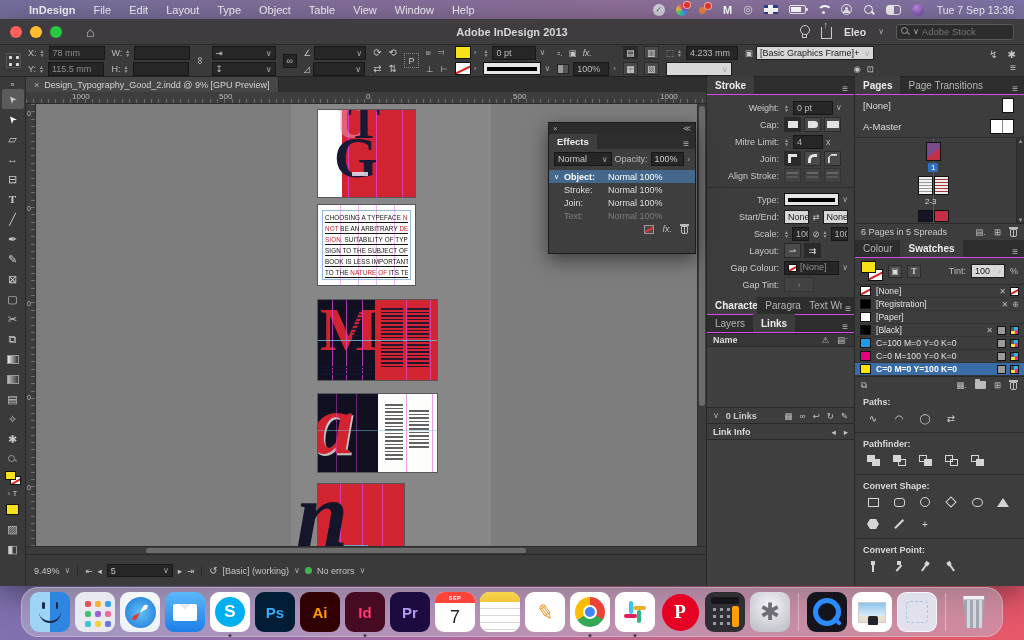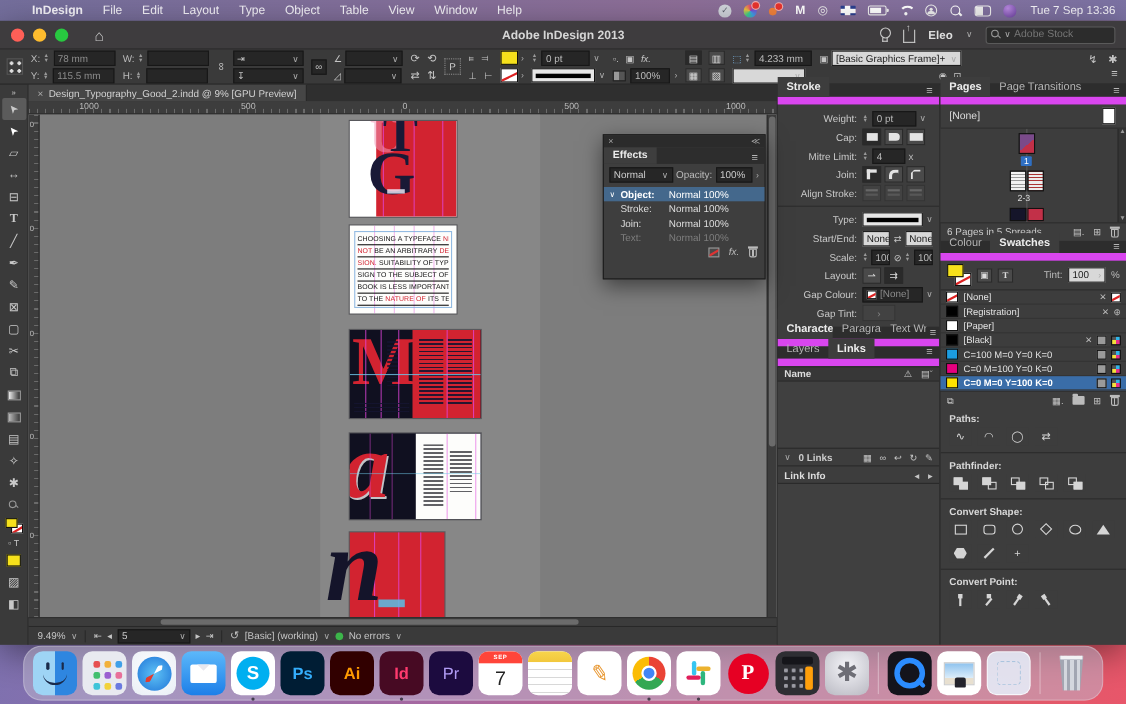--- a/index.html
+++ b/index.html
@@ -129,7 +129,7 @@
   .gdot{width:7px;height:7px;border-radius:50%;background:#3cb54a}
 
   
-  .ptabs{display:flex;align-items:flex-end;background:#2d2d2d;border-bottom:7px solid #d946ef;height:18px}
+  .ptabs{display:flex;align-items:flex-end;background:#2d2d2d;border-bottom:1px solid #d946ef;height:18px}
   .ptab{padding:0 8px;height:18px;display:flex;align-items:center;font-size:10px;color:#b5b5b5;white-space:nowrap;overflow:hidden}
   .ptab.on{background:#3d3d3d;color:#ececec;font-weight:bold}
   .pmenu{margin-left:auto;color:#b5b5b5;padding:0 6px;font-size:10px}

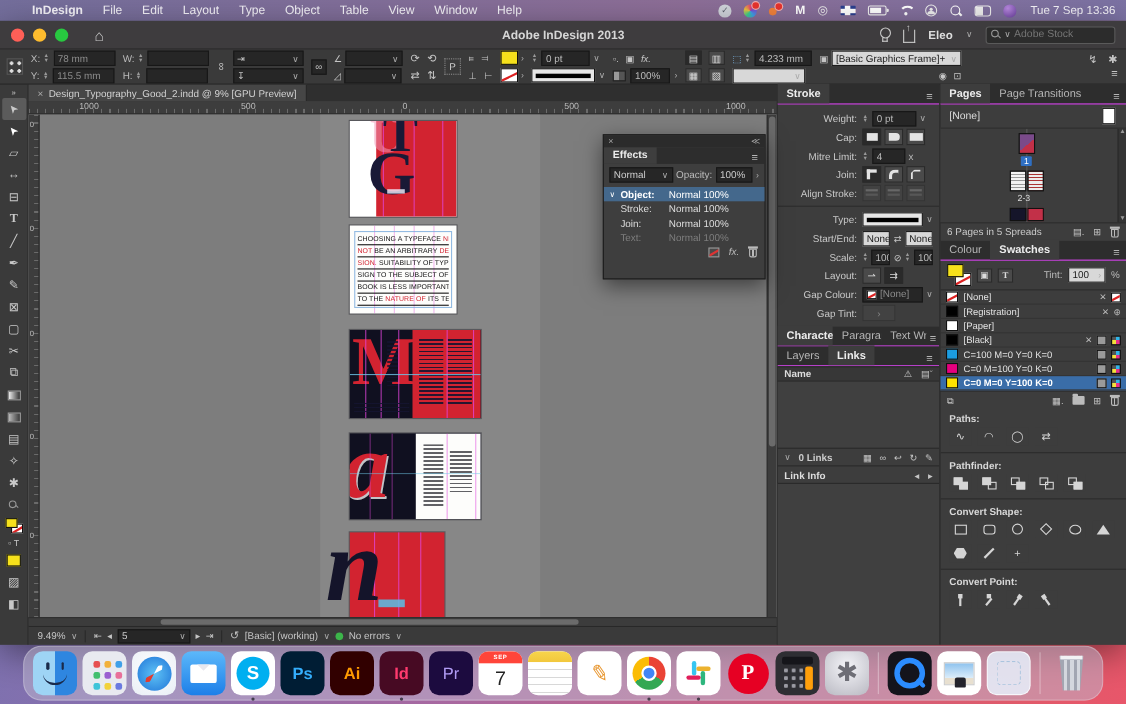--- a/index.html
+++ b/index.html
@@ -860,6 +860,10 @@
           <span>[None]</span>
           <span class="pg-thumb"></span>
         </div>
+      <div class="pg-row">
+          <span>A-Master</span>
+          <span class="pg-thumb2"></span>
+        </div>
       <div class="pg-area">
         <div class="spine"></div>
         <div class="sthumb" style="left:71px;top:4px;background:linear-gradient(140deg,#7a4a8a 55%,#c23048 55%)"></div>

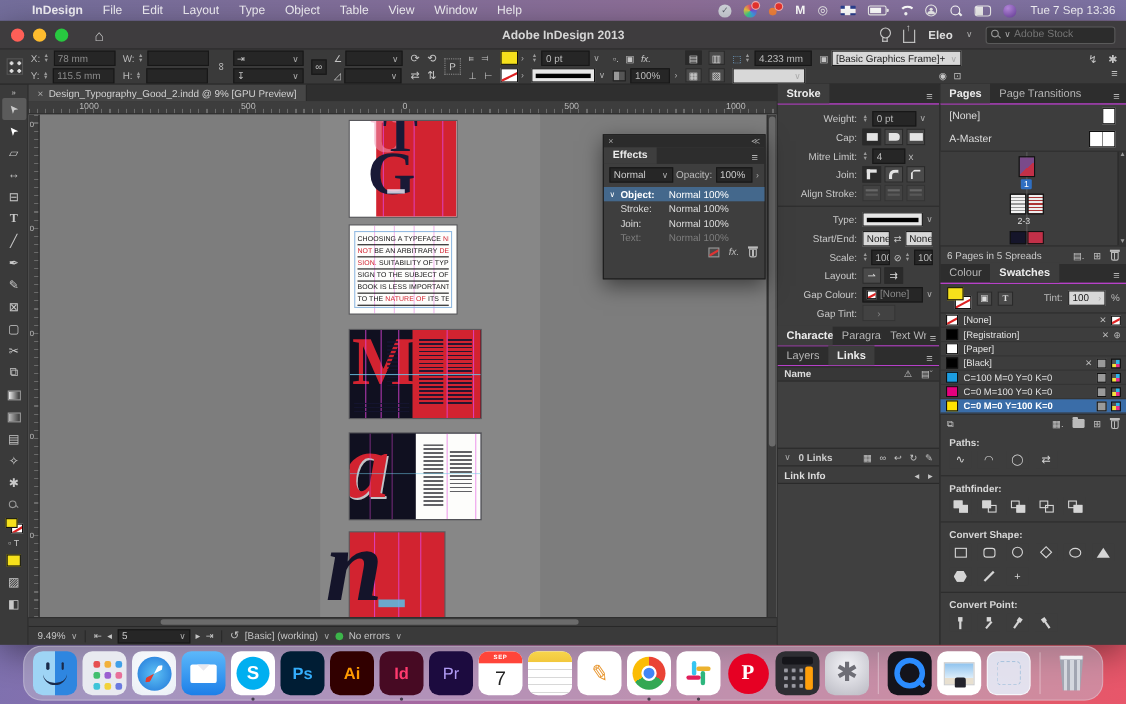--- a/index.html
+++ b/index.html
@@ -123,7 +123,7 @@
   .rd{color:#d22330}
 
   
-  .statusbar{height:17px;background:#3a3a3a;border-top:1px solid #282828;display:flex;align-items:center;gap:5px;padding:0 8px;font-size:9px;color:#c5c5c5}
+  .statusbar{height:32px;background:#3a3a3a;border-top:1px solid #282828;display:flex;align-items:center;gap:5px;padding:0 8px;font-size:9px;color:#c5c5c5}
   .sb-sep{width:1px;height:11px;background:#2a2a2a;margin:0 2px}
   .pgfld{width:66px;height:13px;background:#262626;border:1px solid #171717;display:flex;align-items:center;justify-content:space-between;padding:0 3px;color:#ccc}
   .gdot{width:7px;height:7px;border-radius:50%;background:#3cb54a}

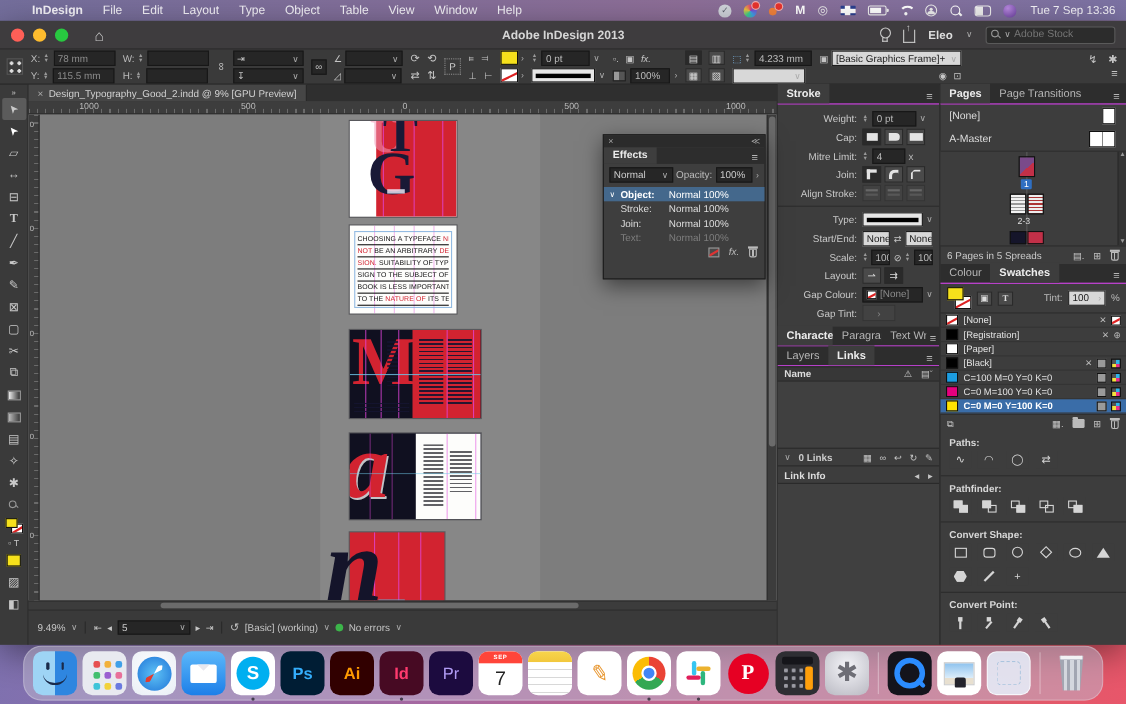--- a/index.html
+++ b/index.html
@@ -258,7 +258,7 @@
   .d-ps{background:#001d34;border-radius:9px;color:#34aefc;font-weight:bold;font-size:15px}
   .d-ai{background:#310000;color:#ff9a00;font-weight:bold;font-size:15px}
   .d-id{background:#470a23;color:#ff3a6e;font-weight:bold;font-size:15px}
-  .d-pr{background:#1c0b3f;color:#b19cf5;font-weight:normal;font-size:15px}
+  .d-pr{background:#1c0b3f;color:#b19cf5;font-weight:bold;font-size:15px}
   .d-cal{background:#fff;flex-direction:column;overflow:hidden}
   .d-cal .mo{width:100%;height:11px;background:#ff453a;color:#fff;font-size:5.5px;font-weight:bold;display:flex;align-items:center;justify-content:center;letter-spacing:.5px}
   .d-cal .dy{flex:1;display:flex;align-items:center;justify-content:center;color:#222;font-size:18px;font-weight:300}

